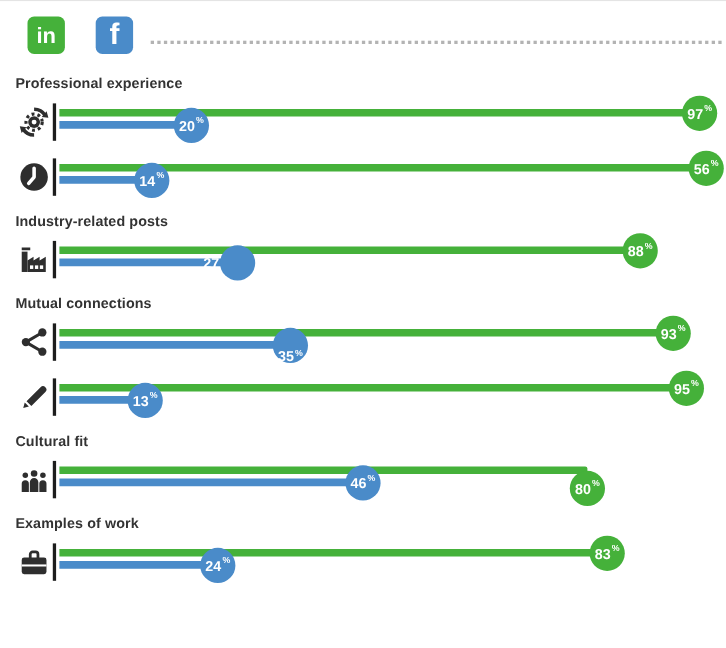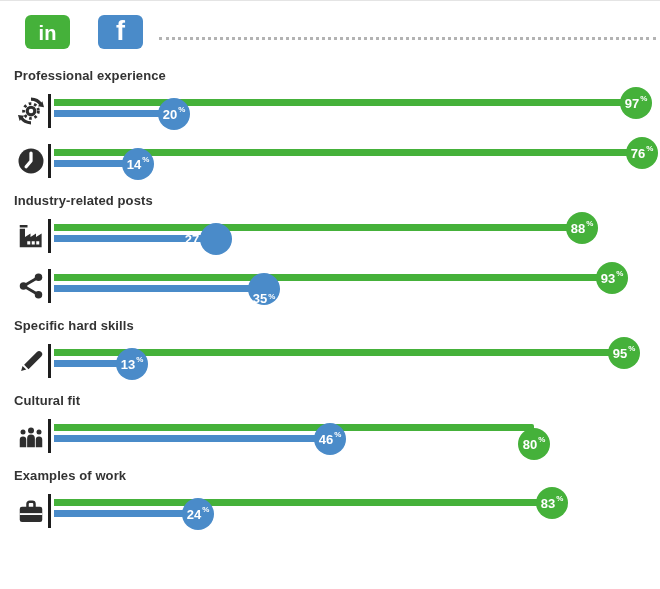--- a/index.html
+++ b/index.html
@@ -11,7 +11,7 @@
     --green:#45b13a; --blue:#4a8bc9; --ink:#2e2e2e; --dot:#b3b3b3;
   }
   .header{display:flex;align-items:center;padding:13px 0 0 25px;height:36px;}
-  .logo{width:45px;height:34px;border-radius:6px;display:flex;align-items:center;justify-content:center;
+  .logo{width:34px;height:34px;border-radius:6px;display:flex;align-items:center;justify-content:center;
         color:#fff;font-weight:bold;flex:0 0 auto;}
   .logo.li{background:var(--green);font-size:20px;align-items:flex-end;padding-bottom:4px;box-sizing:border-box;}
   .logo.fb{background:var(--blue);font-size:27px;margin-left:28px;align-items:flex-end;padding-bottom:2px;box-sizing:border-box;}

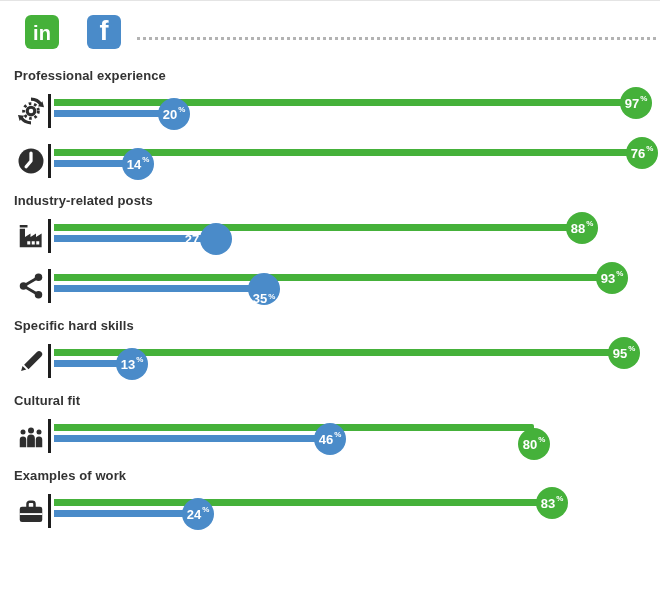--- a/index.html
+++ b/index.html
@@ -90,7 +90,7 @@
         <div class="bar g" style="width: 98%;"></div>
         <div class="bar b" style="width: 14%;"></div>
         <div class="bubble g" style="left: calc(98% - 16px);">
-          <span class="val">76</span>
+          <span class="val">56</span>
             <span class="pct">%</span>
         </div>
         <div class="bubble b" style="left: calc(14% - 16px);">

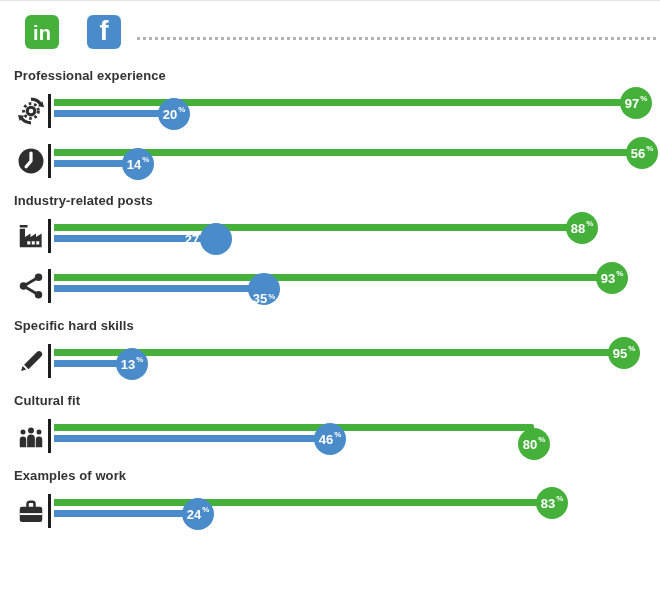--- a/index.html
+++ b/index.html
@@ -131,6 +131,7 @@
   </section>
 
   <section class="row">
+    <h3 class="row-title">Mutual connections</h3>
     <div class="row-body">
       <div class="row-icon">
           <svg viewBox="0 0 24 24">

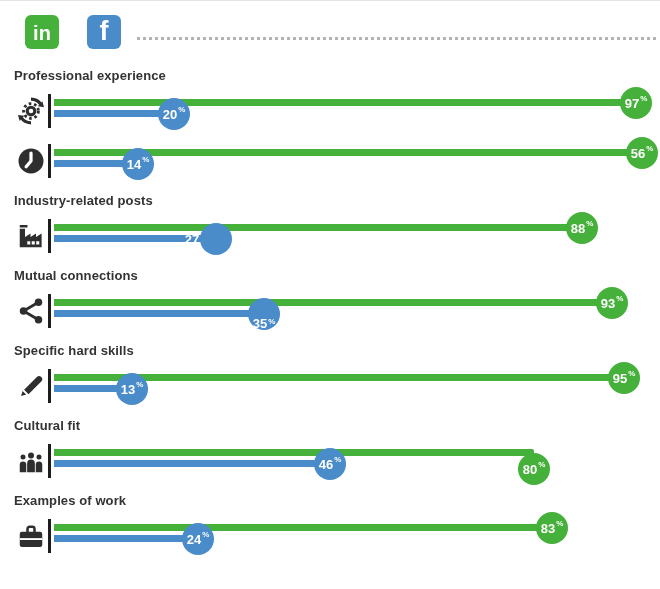--- a/index.html
+++ b/index.html
@@ -158,7 +158,6 @@
   </section>
 
   <section class="row">
-    <h3 class="row-title">Specific hard skills</h3>
     <div class="row-body">
       <div class="row-icon">
           <svg viewBox="0 0 24 24">

